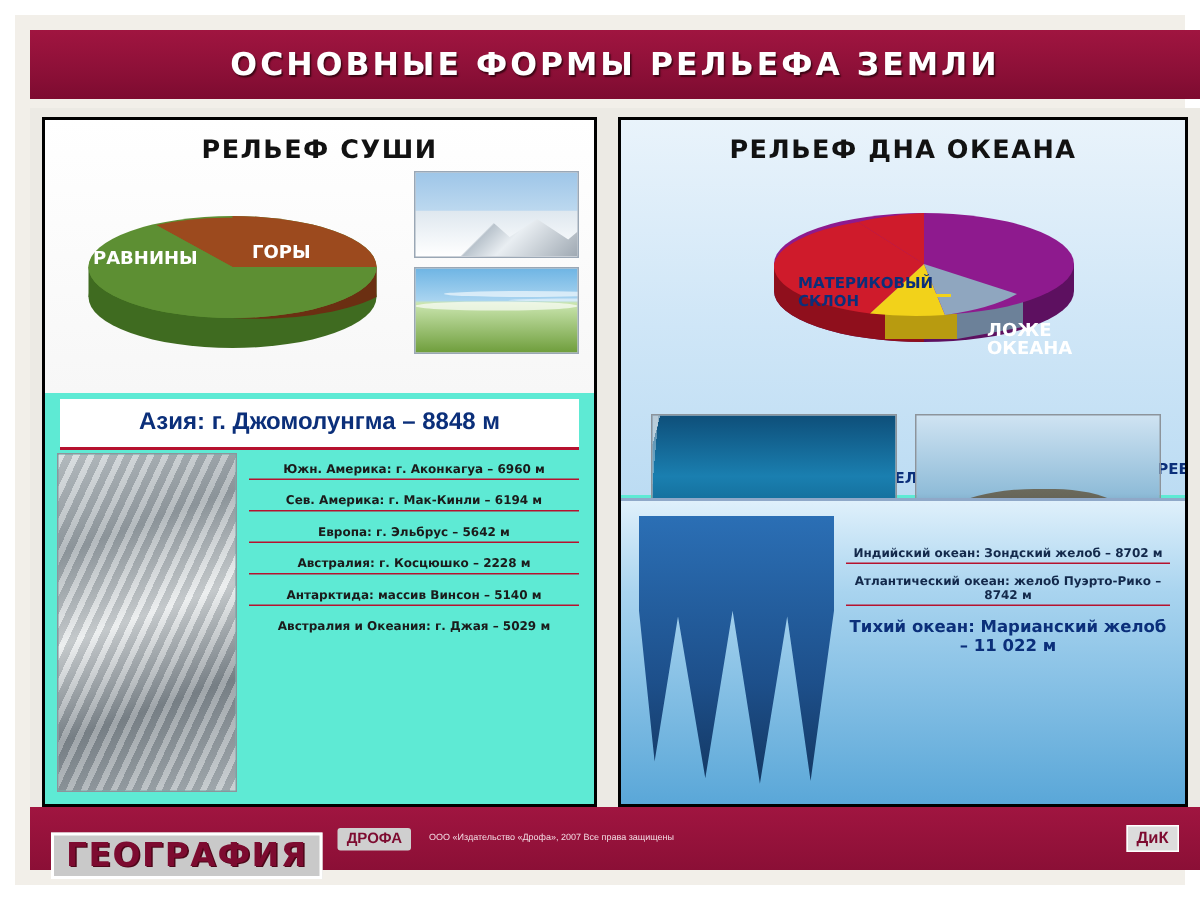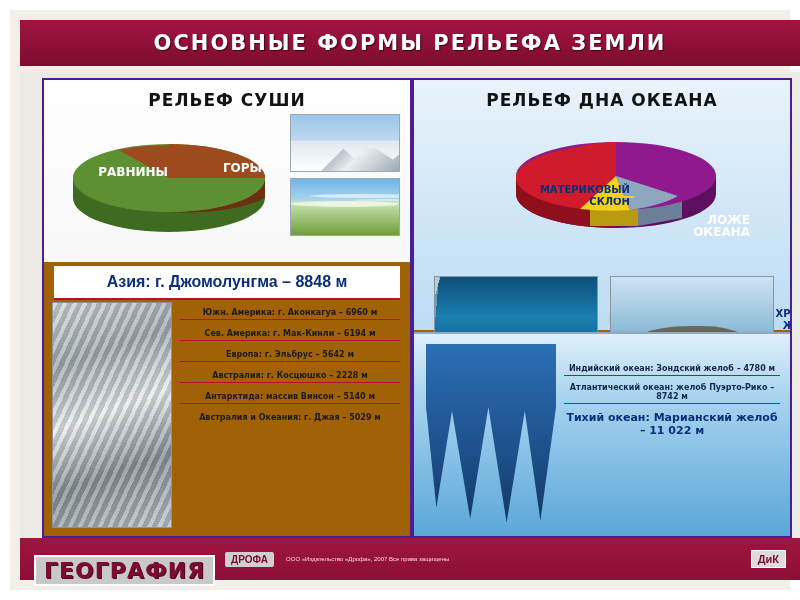--- a/index.html
+++ b/index.html
@@ -33,8 +33,8 @@
   }
   .panel{
     position:absolute;top:6px;bottom:6px;
-    background:#a16207;border:2px solid #4c1d95;
-    box-sizing:border-box;overflow:hidden;margin-left:14px;
+    background:#5eead4;border:2px solid #000000;
+    box-sizing:border-box;overflow:hidden;
   }
   .panel-left{left:8px;width:370px;}
   .panel-right{right:8px;width:380px;}

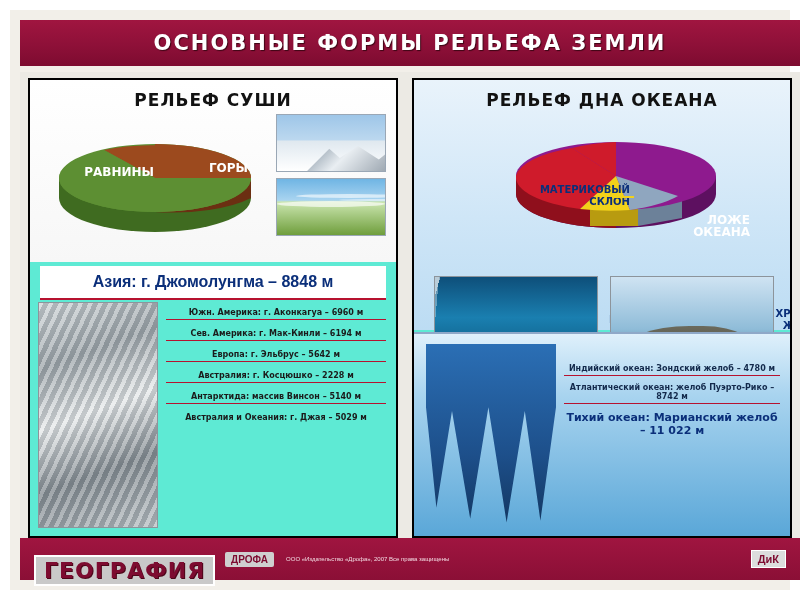--- a/index.html
+++ b/index.html
@@ -114,7 +114,7 @@
   }
   .lbl{
     position:absolute;font-weight:bold;font-family:"DejaVu Sans", sans-serif;
-    color:#0b2f7a;font-size:10px;line-height:12px;text-align:right;
+    color:#0b2f7a;font-size:10px;line-height:12px;text-align:left;
   }
   .lbl-slope{left:26px;top:48px;width:98px;}
   .lbl-bed{left:152px;top:78px;width:92px;color:#ffffff;font-size:12px;}

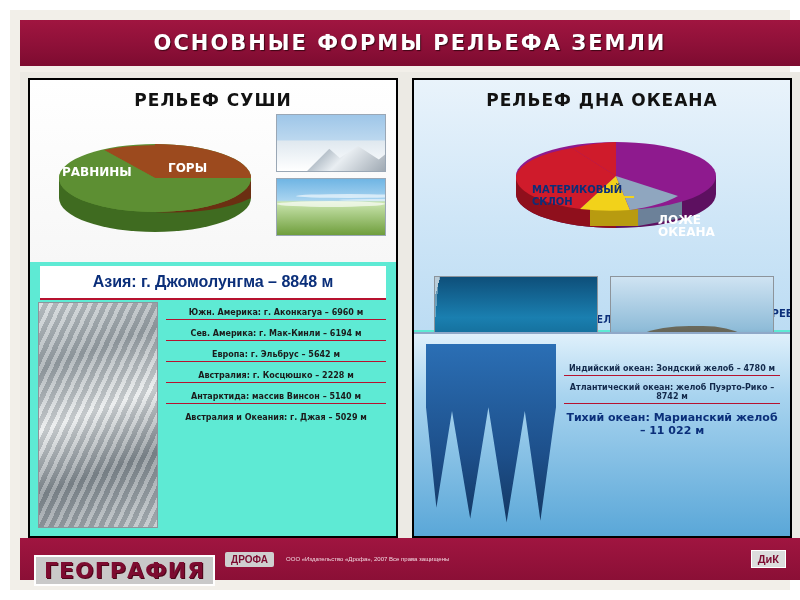--- a/index.html
+++ b/index.html
@@ -278,7 +278,7 @@
       <div class="trench-box">
         <div class="trench-shape"></div>
         <div class="trench-lines">
-          <div class="trench-line">Индийский океан: Зондский желоб – 4780 м</div>
+          <div class="trench-line">Индийский океан: Зондский желоб – 8702 м</div>
           <div class="trench-line">Атлантический океан: желоб Пуэрто-Рико – 8742 м</div>
           <div class="trench-main">Тихий океан: Марианский желоб – 11 022 м</div>
         </div>

